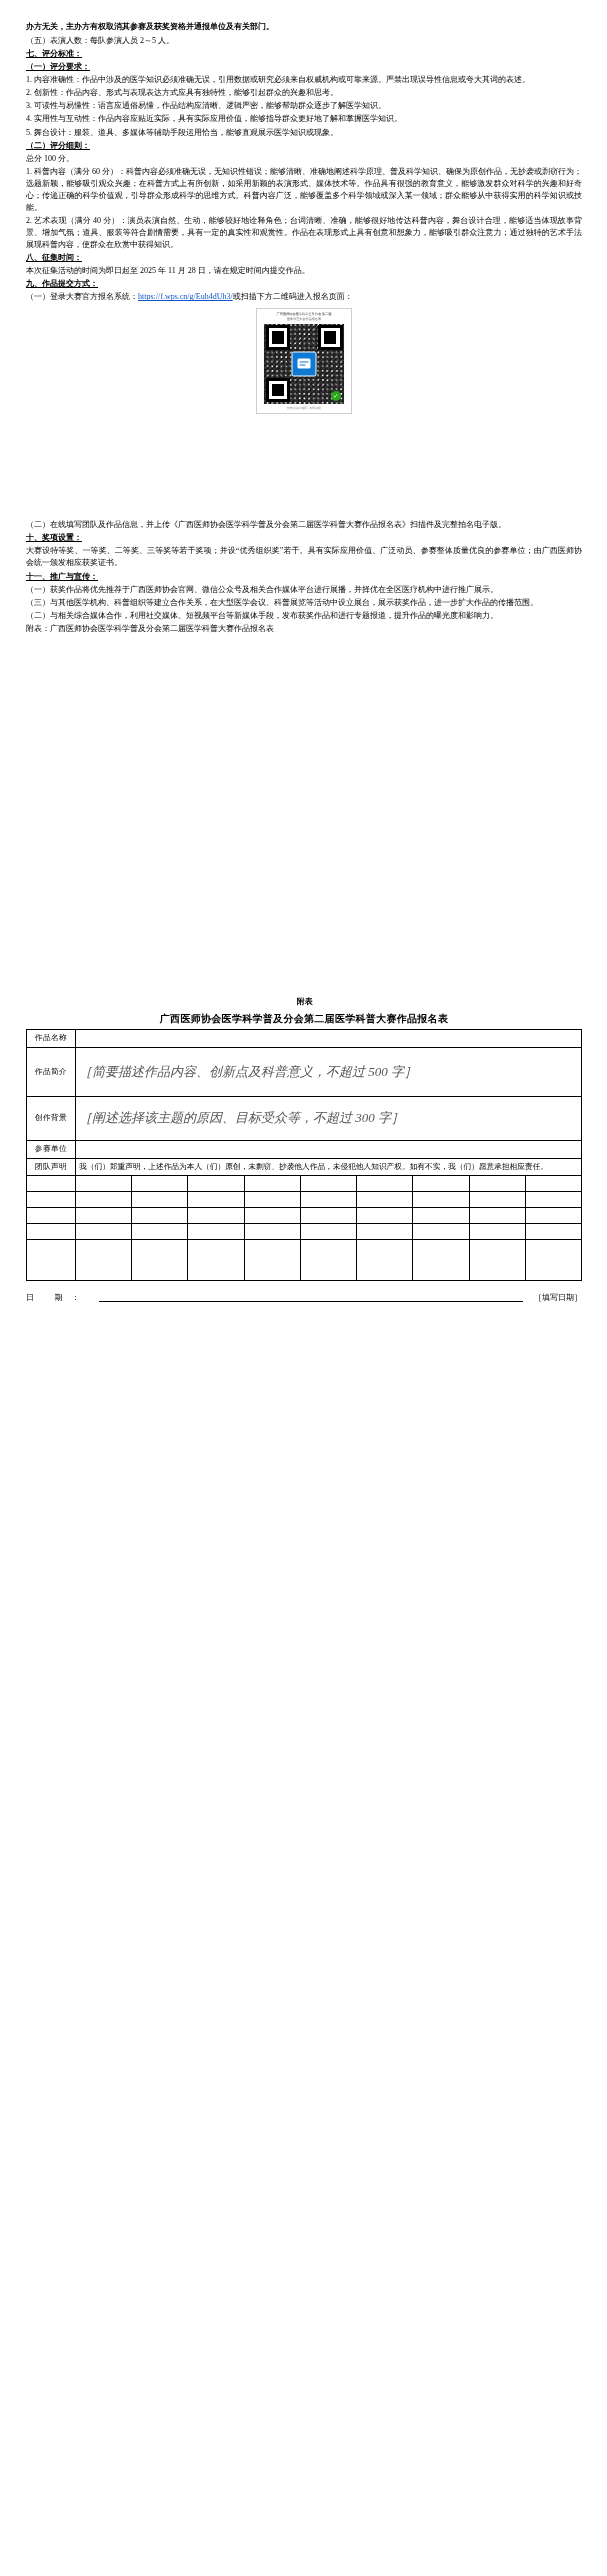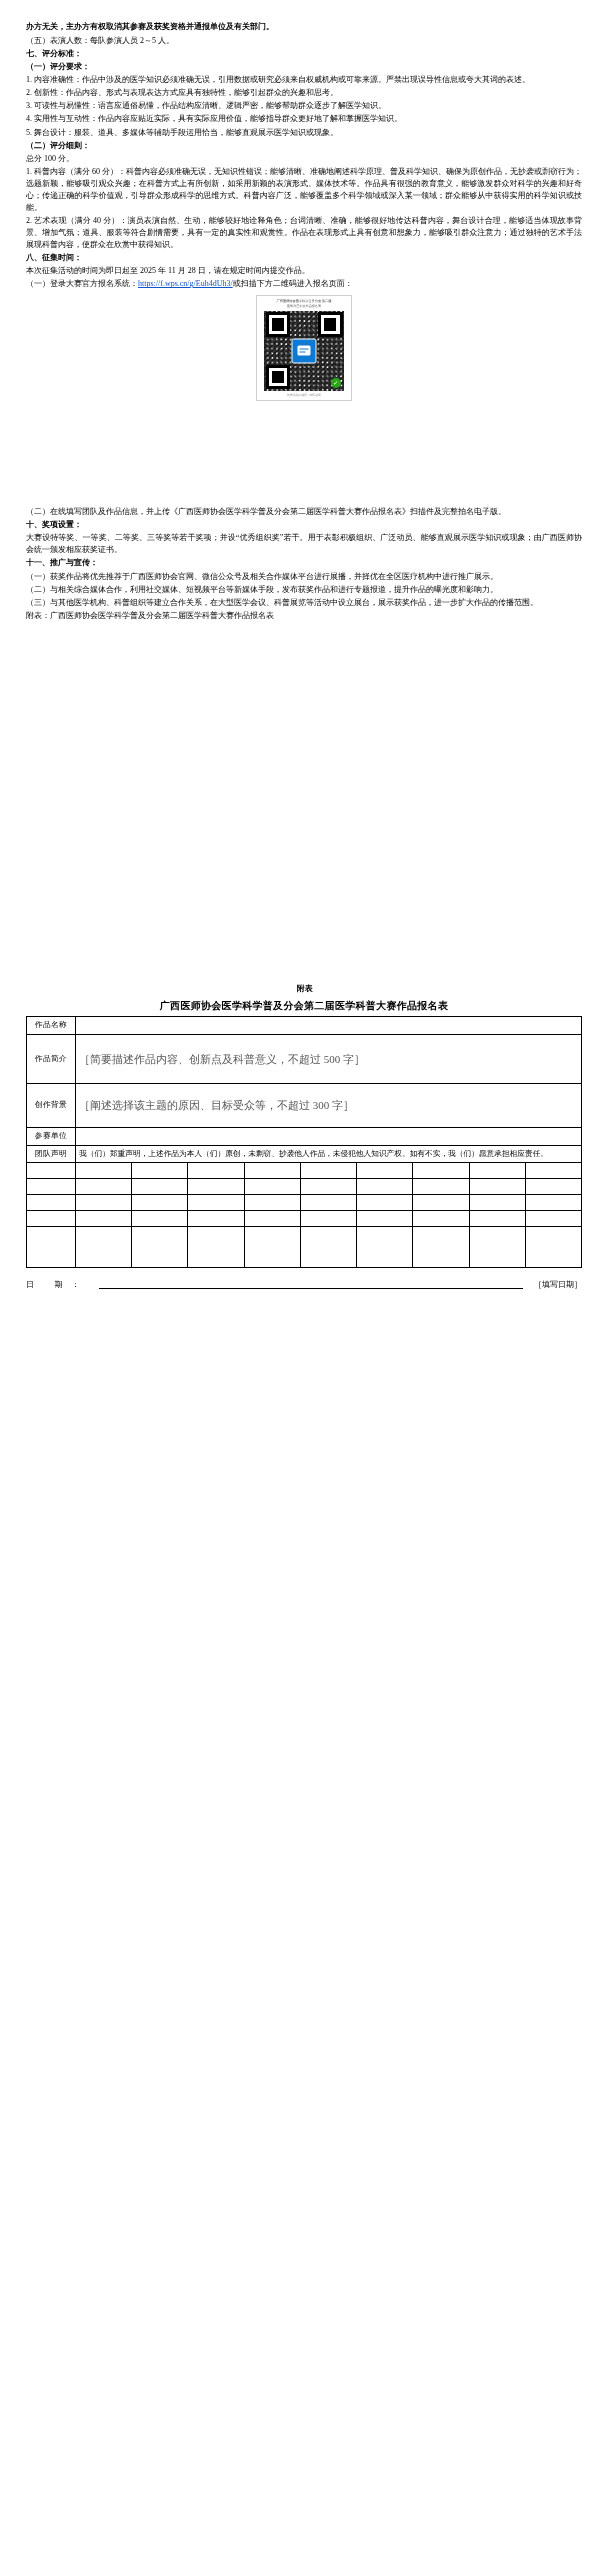--- a/index.html
+++ b/index.html
@@ -23,7 +23,7 @@
     text-align:justify;
   }
   .head-line { font-weight:bold; font-size:8px; line-height:12px; margin-bottom:1.5px;}
-  .sec { font-weight:bold; }
+  .sec { font-weight:bold;text-decoration:underline; }
   .qr-wrap {
     margin:4.6px 0 4.6px 0;
     display:flex;

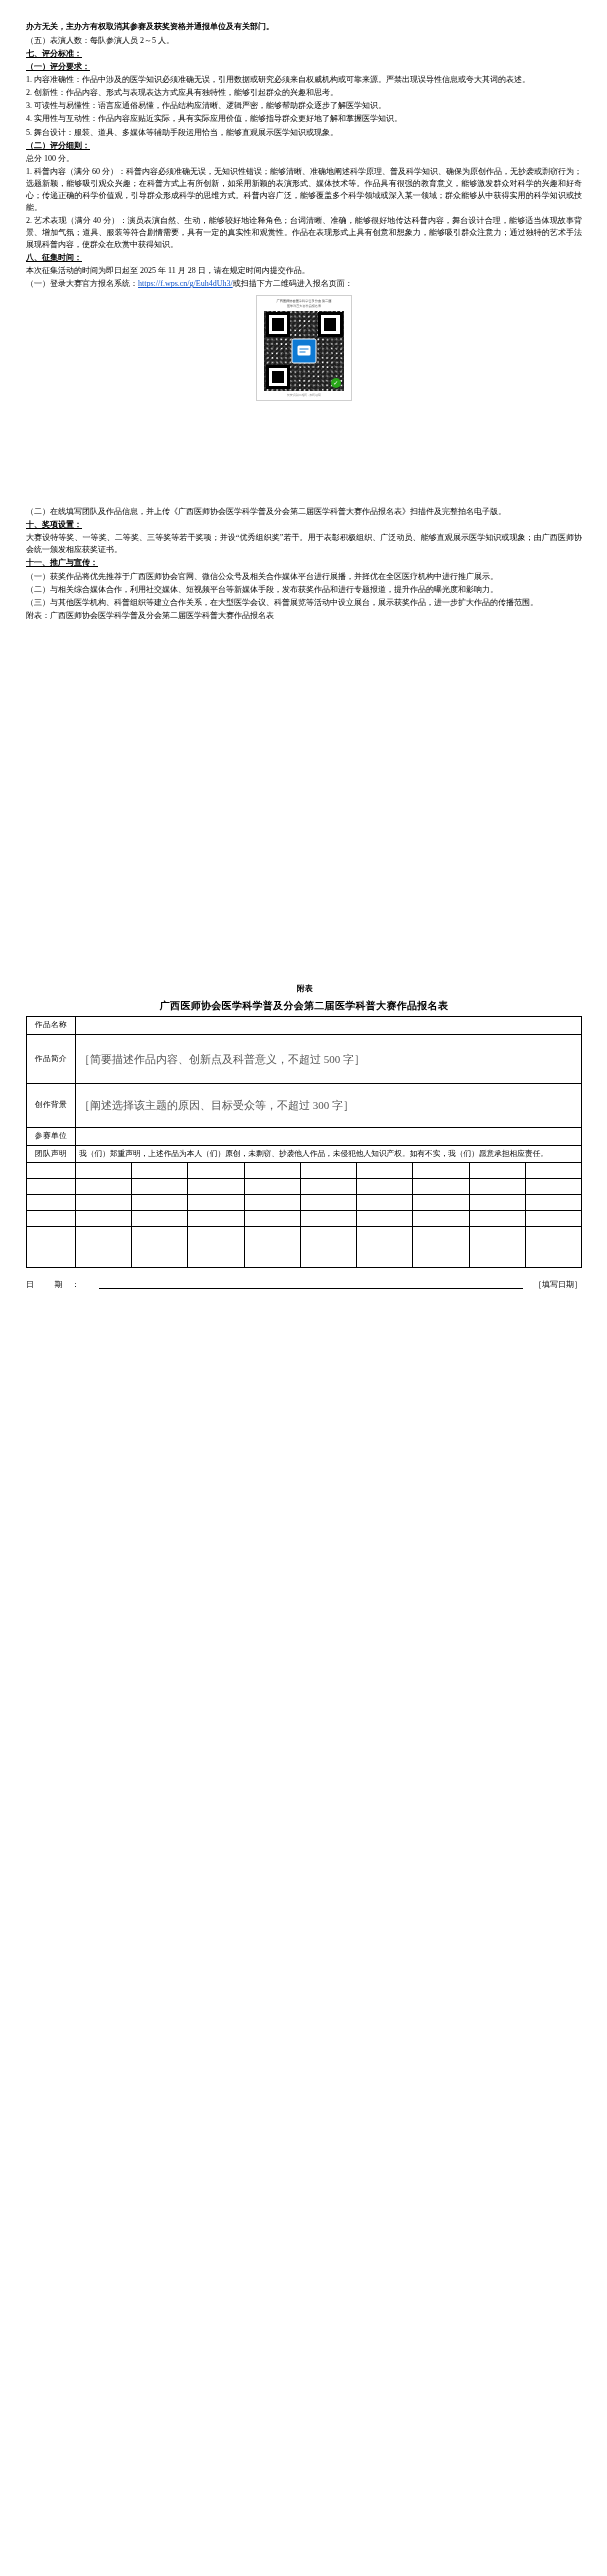--- a/index.html
+++ b/index.html
@@ -212,6 +212,7 @@
   <p>2. 艺术表现（满分 40 分）：演员表演自然、生动，能够较好地诠释角色；台词清晰、准确，能够很好地传达科普内容，舞台设计合理，能够适当体现故事背景、增加气氛；道具、服装等符合剧情需要，具有一定的真实性和观赏性。作品在表现形式上具有创意和想象力，能够吸引群众注意力；通过独特的艺术手法展现科普内容，使群众在欣赏中获得知识。</p>
   <p class="sec">八、征集时间：</p>
   <p>本次征集活动的时间为即日起至 2025 年 11 月 28 日，请在规定时间内提交作品。</p>
+  <p class="sec">九、作品提交方式：</p>
 
   <p><span>（一）登录大赛官方报名系统：</span><a href="#">https://f.wps.cn/g/Euh4dUh3/</a><span>或扫描下方二维码进入报名页面：</span></p>
 

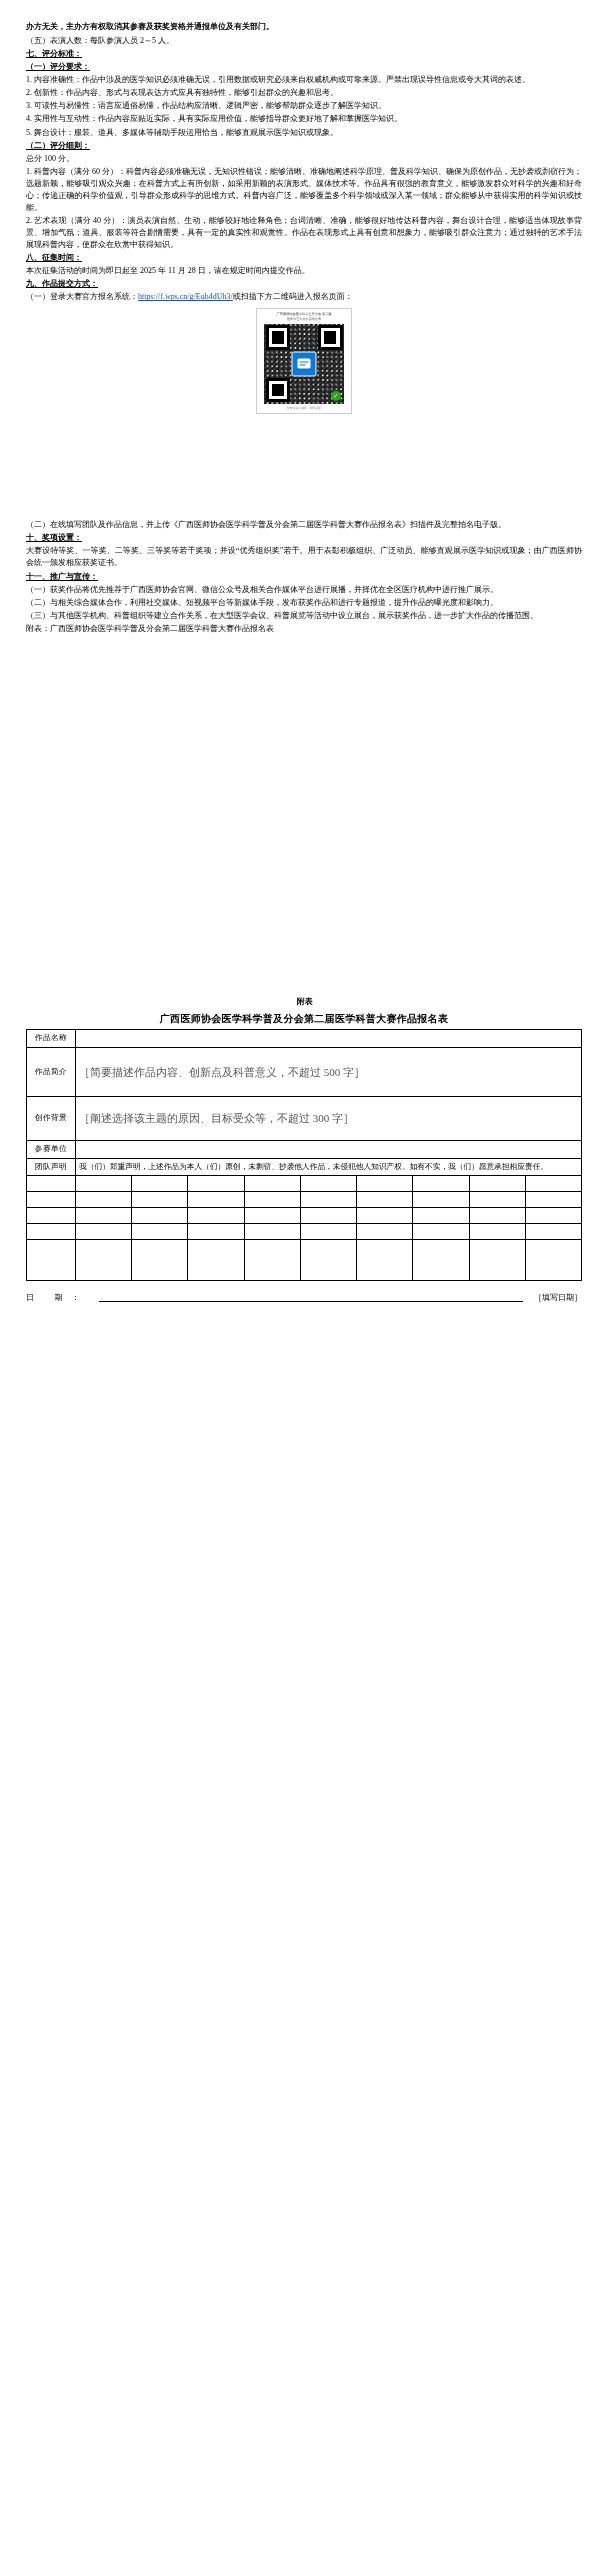--- a/index.html
+++ b/index.html
@@ -239,7 +239,7 @@
 
   <p>（二）在线填写团队及作品信息，并上传《广西医师协会医学科学普及分会第二届医学科普大赛作品报名表》扫描件及完整拍名电子版。</p>
   <p class="sec">十、奖项设置：</p>
-  <p>大赛设特等奖、一等奖、二等奖、三等奖等若干奖项；并设“优秀组织奖”若干。用于表彰积极组织、广泛动员、能够直观展示医学知识或现象；由广西医师协会统一颁发相应获奖证书。</p>
+  <p>大赛设特等奖、一等奖、二等奖、三等奖等若干奖项；并设“优秀组织奖”若干。具有实际应用价值、广泛动员、参赛整体质量优良的参赛单位；由广西医师协会统一颁发相应获奖证书。</p>
   <p class="sec">十一、推广与宣传：</p>
   <p>（一）获奖作品将优先推荐于广西医师协会官网、微信公众号及相关合作媒体平台进行展播，并择优在全区医疗机构中进行推广展示。</p>
   <p>（二）与相关综合媒体合作，利用社交媒体、短视频平台等新媒体手段，发布获奖作品和进行专题报道，提升作品的曝光度和影响力。</p>

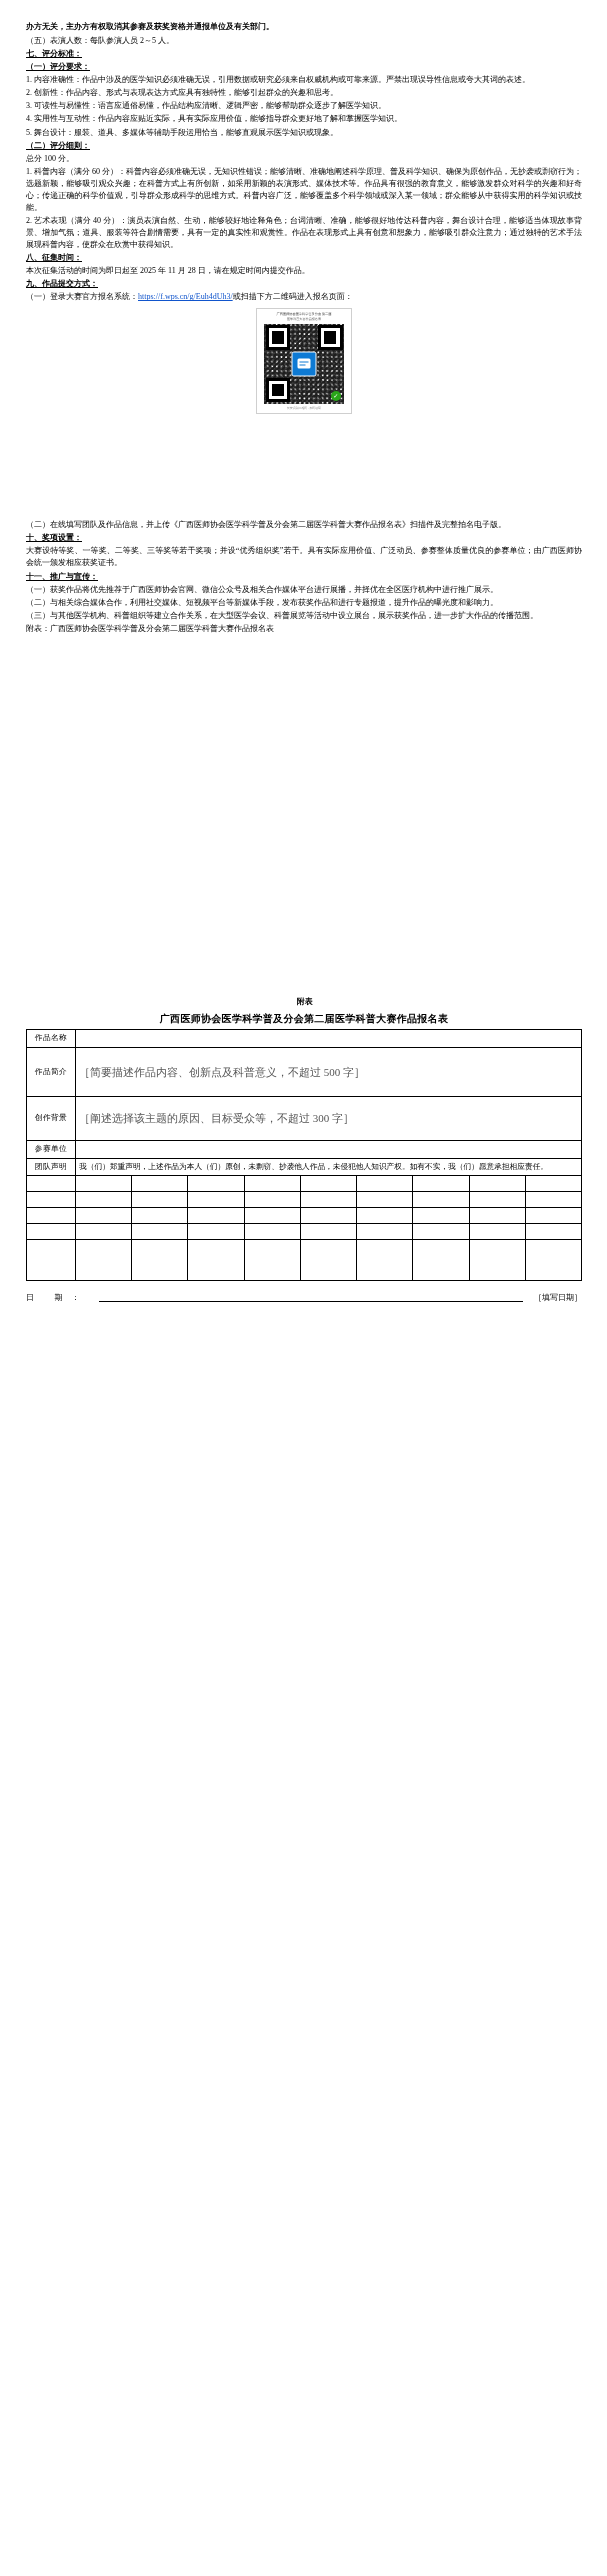--- a/index.html
+++ b/index.html
@@ -242,8 +242,8 @@
   <p>大赛设特等奖、一等奖、二等奖、三等奖等若干奖项；并设“优秀组织奖”若干。具有实际应用价值、广泛动员、参赛整体质量优良的参赛单位；由广西医师协会统一颁发相应获奖证书。</p>
   <p class="sec">十一、推广与宣传：</p>
   <p>（一）获奖作品将优先推荐于广西医师协会官网、微信公众号及相关合作媒体平台进行展播，并择优在全区医疗机构中进行推广展示。</p>
+  <p>（三）与其他医学机构、科普组织等建立合作关系，在大型医学会议、科普展览等活动中设立展台，展示获奖作品，进一步扩大作品的传播范围。</p>
   <p>（二）与相关综合媒体合作，利用社交媒体、短视频平台等新媒体手段，发布获奖作品和进行专题报道，提升作品的曝光度和影响力。</p>
-  <p>（三）与其他医学机构、科普组织等建立合作关系，在大型医学会议、科普展览等活动中设立展台，展示获奖作品，进一步扩大作品的传播范围。</p>
   <p>附表：广西医师协会医学科学普及分会第二届医学科普大赛作品报名表</p>
   <p></p>
 

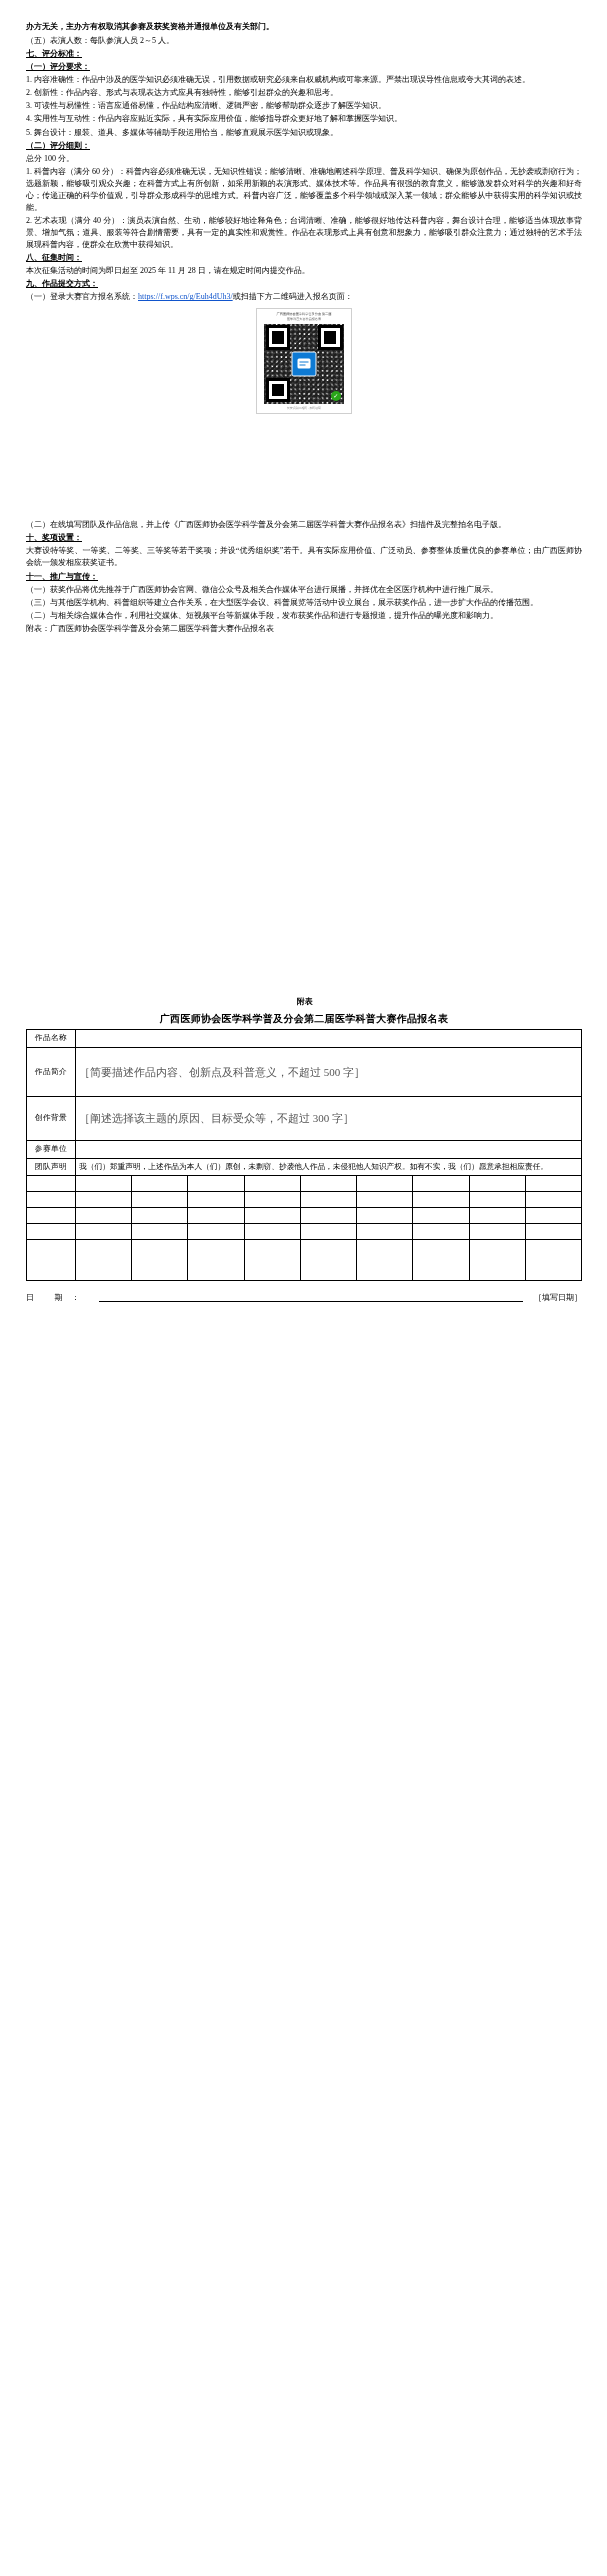--- a/index.html
+++ b/index.html
@@ -171,7 +171,7 @@
   .h-md { height:49px; }
   .h-lg { height:44px; }
   .h-row { height:16px; }
-  .hint { color:#555; font-size:11px; }
+  .hint { color:#555; font-size:13px;font-style:italic; }
   .center { text-align:center; }
   .decl { line-height:12.2px; font-size:7.7px; padding:4.6px 6.1px; }
   .date-line {

